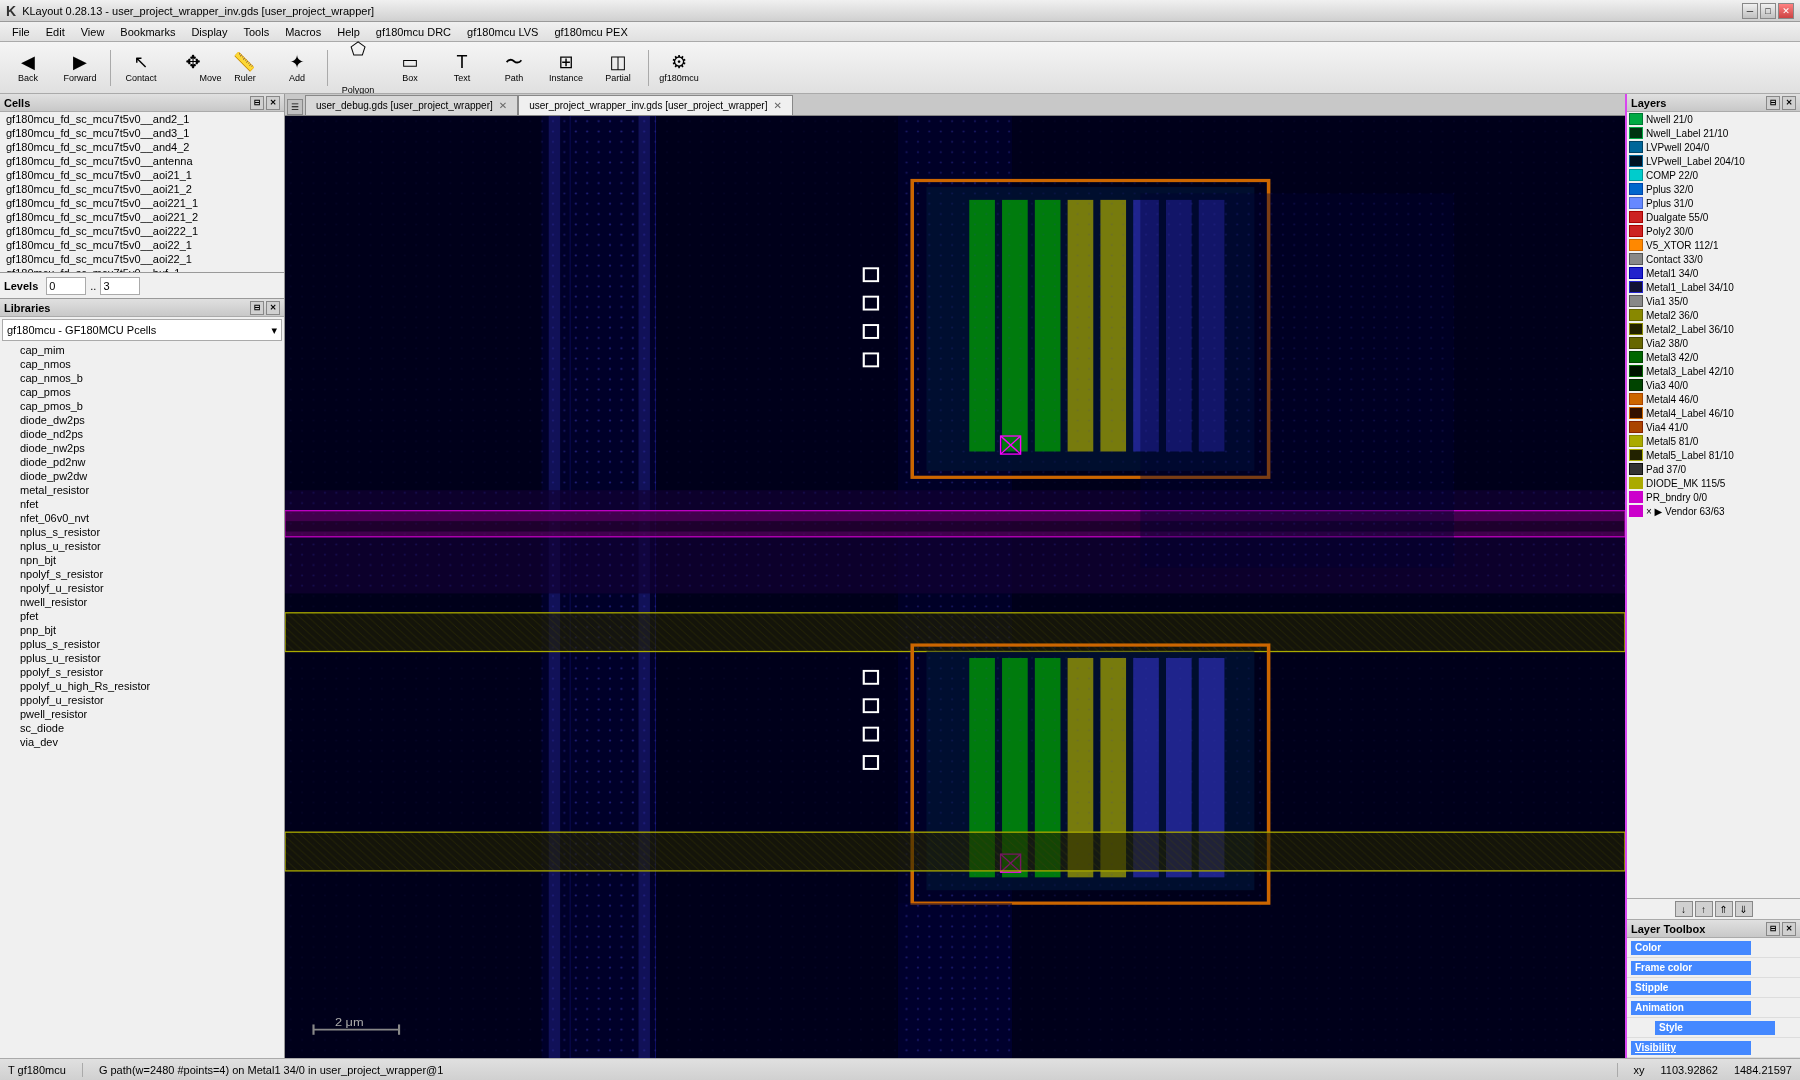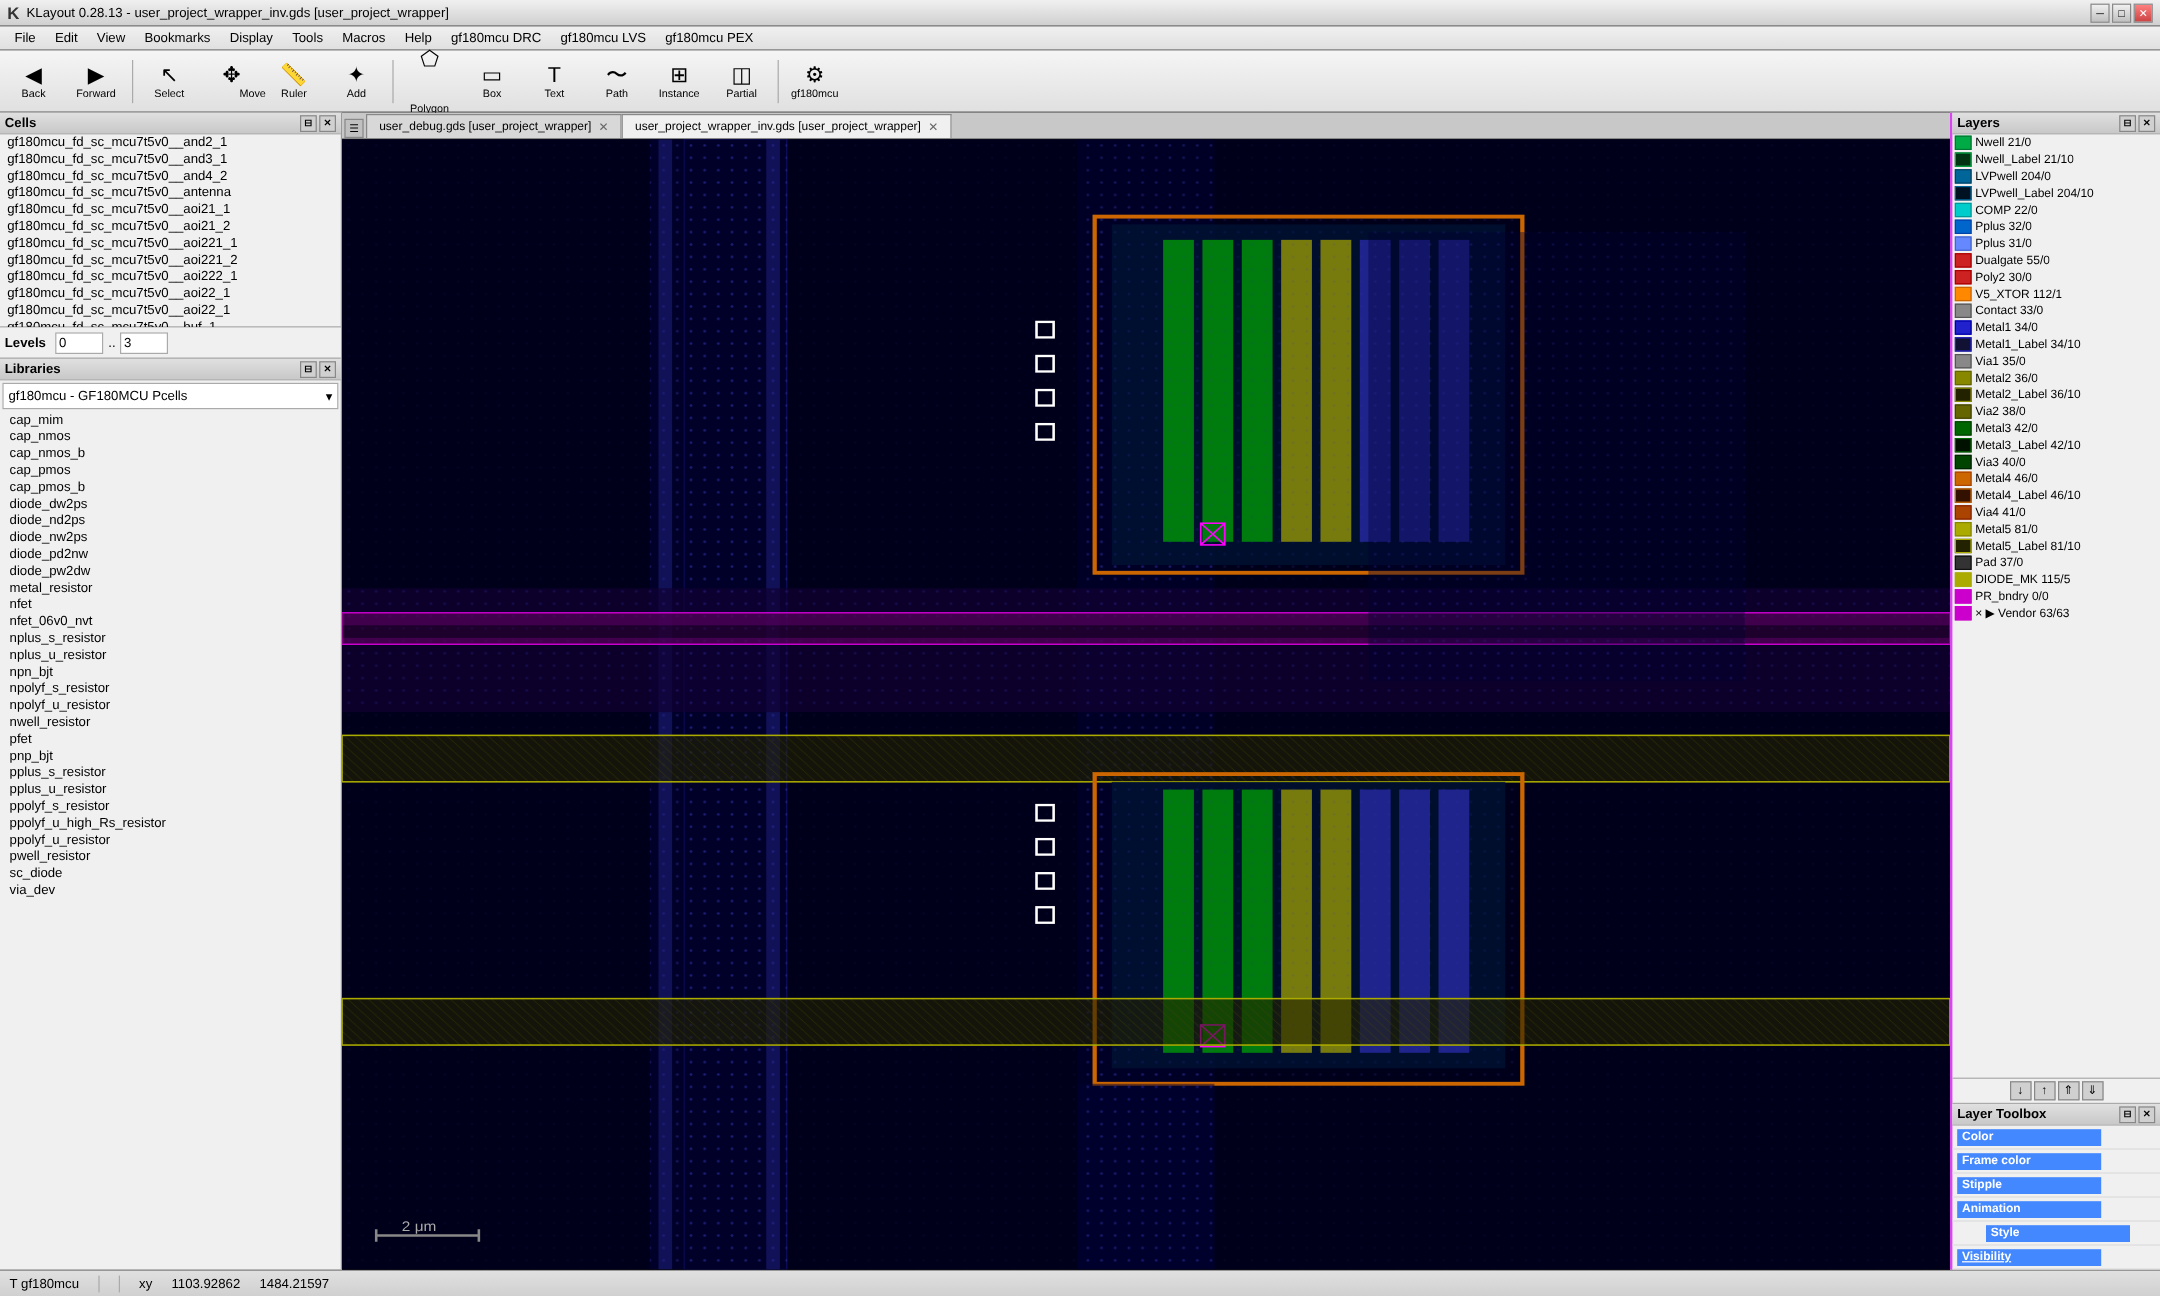--- a/index.html
+++ b/index.html
@@ -362,7 +362,7 @@
     <div class="toolbar-sep"></div>
     <div class="tool-btn">
       <span class="tool-icon">↖</span>
-      <span style="font-size: 9px;">Select</span>
+      <span style="font-size: 9px;">Contact</span>
     </div>
     <div class="tool-btn">
       <span class="tool-icon">✥</span>

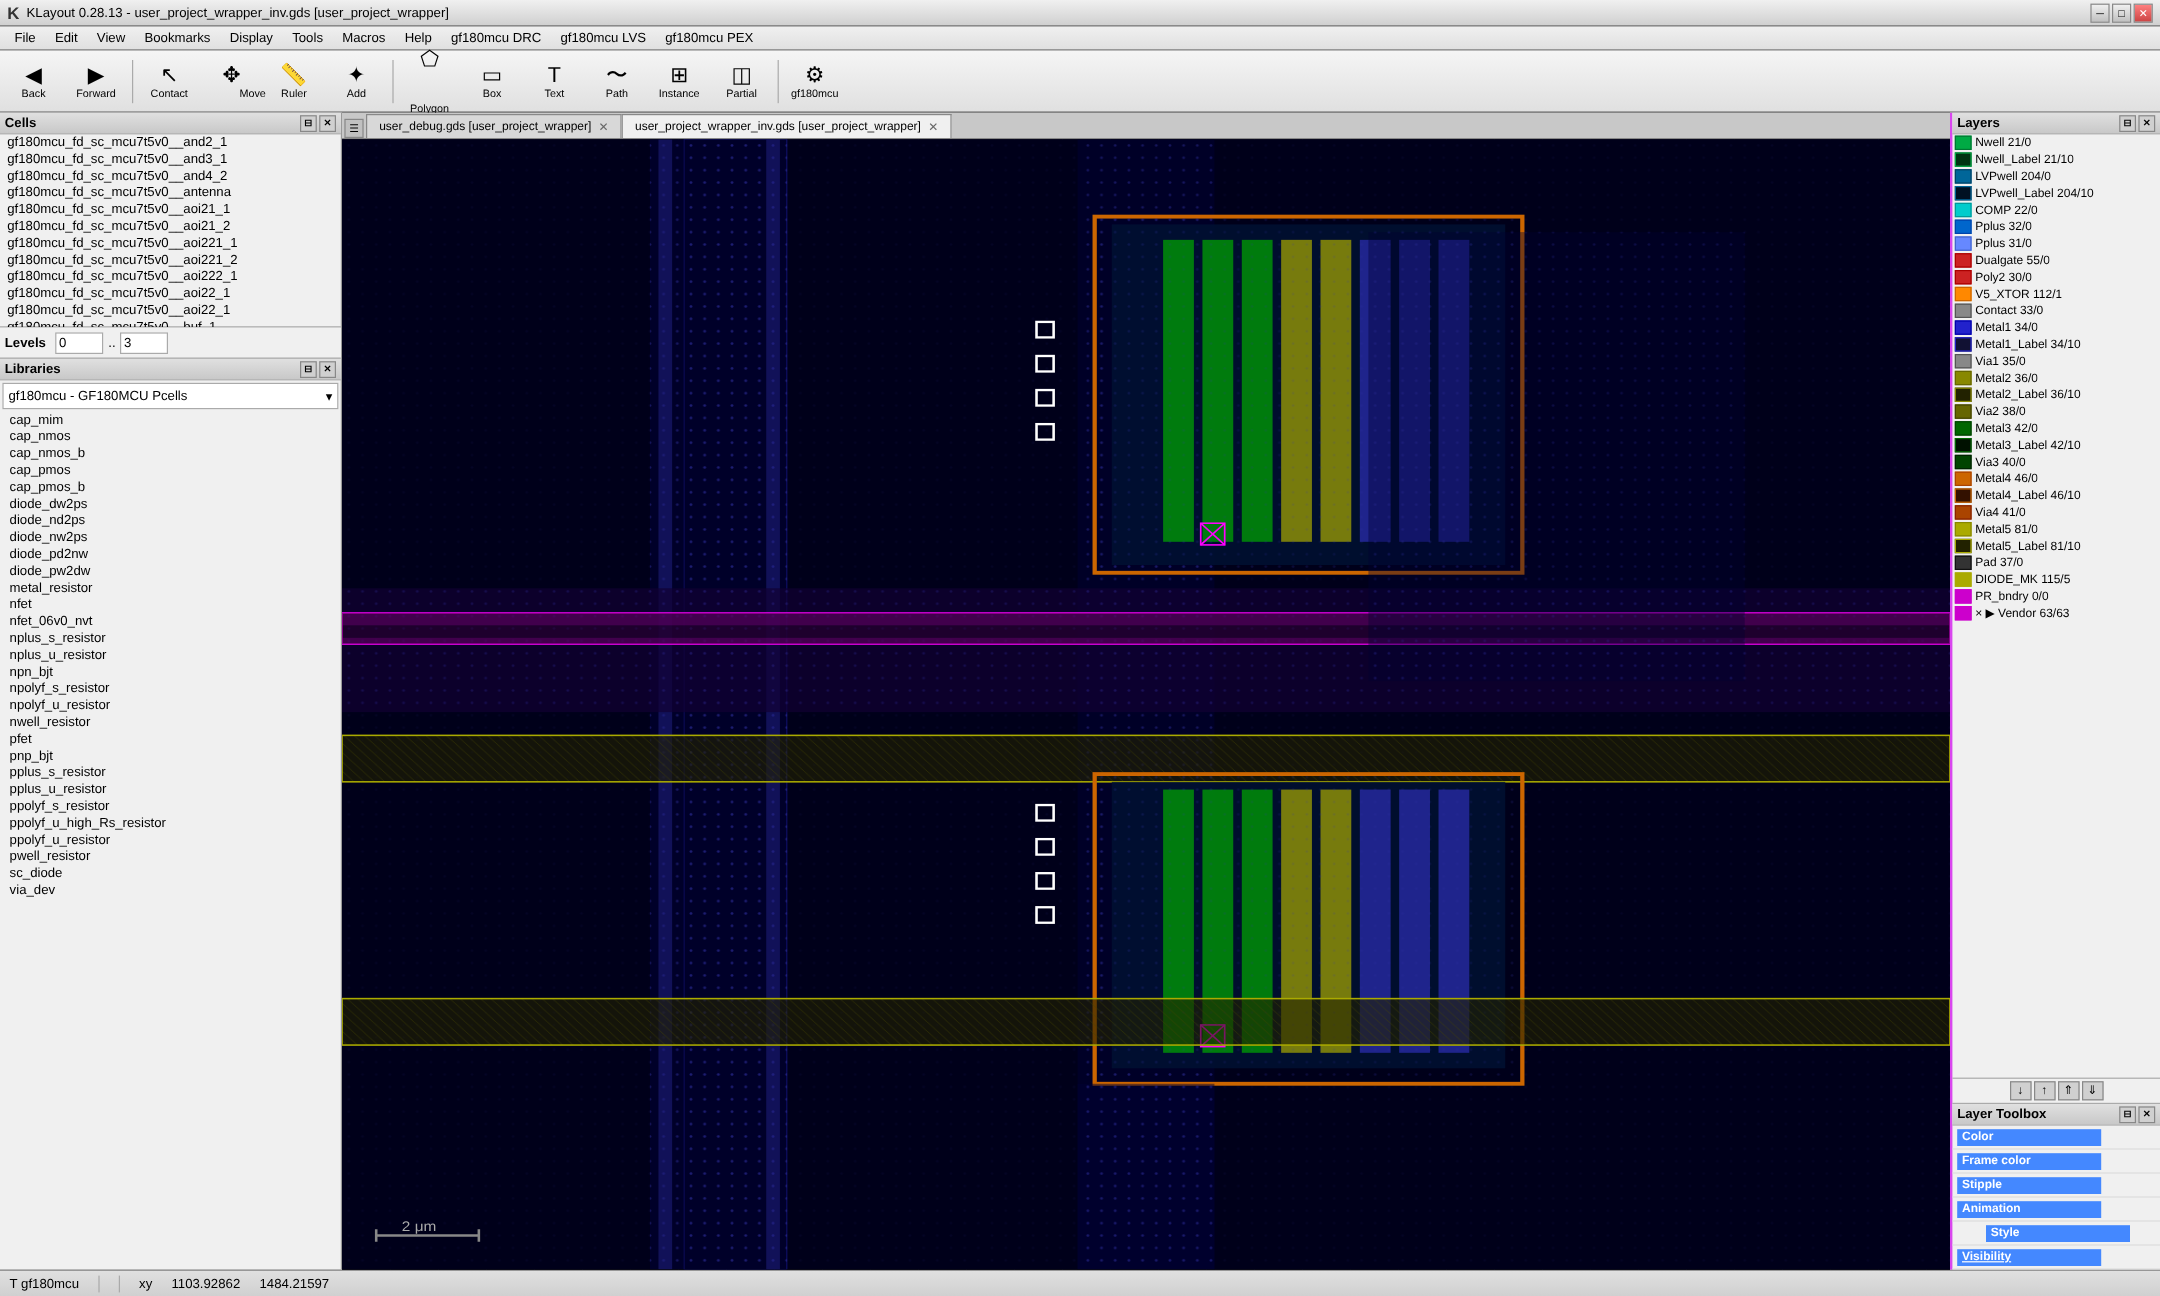--- a/index.html
+++ b/index.html
@@ -145,7 +145,7 @@
       display: flex; align-items: center; justify-content: space-between;
       cursor: pointer;
     }
-    .lib-list { overflow-y: auto; flex: 1; }
+    .lib-list { overflow-y: auto; flex: 1; margin-left: 12px; }
     .lib-item {
       padding: 1px 8px;
       font-size: 11px;

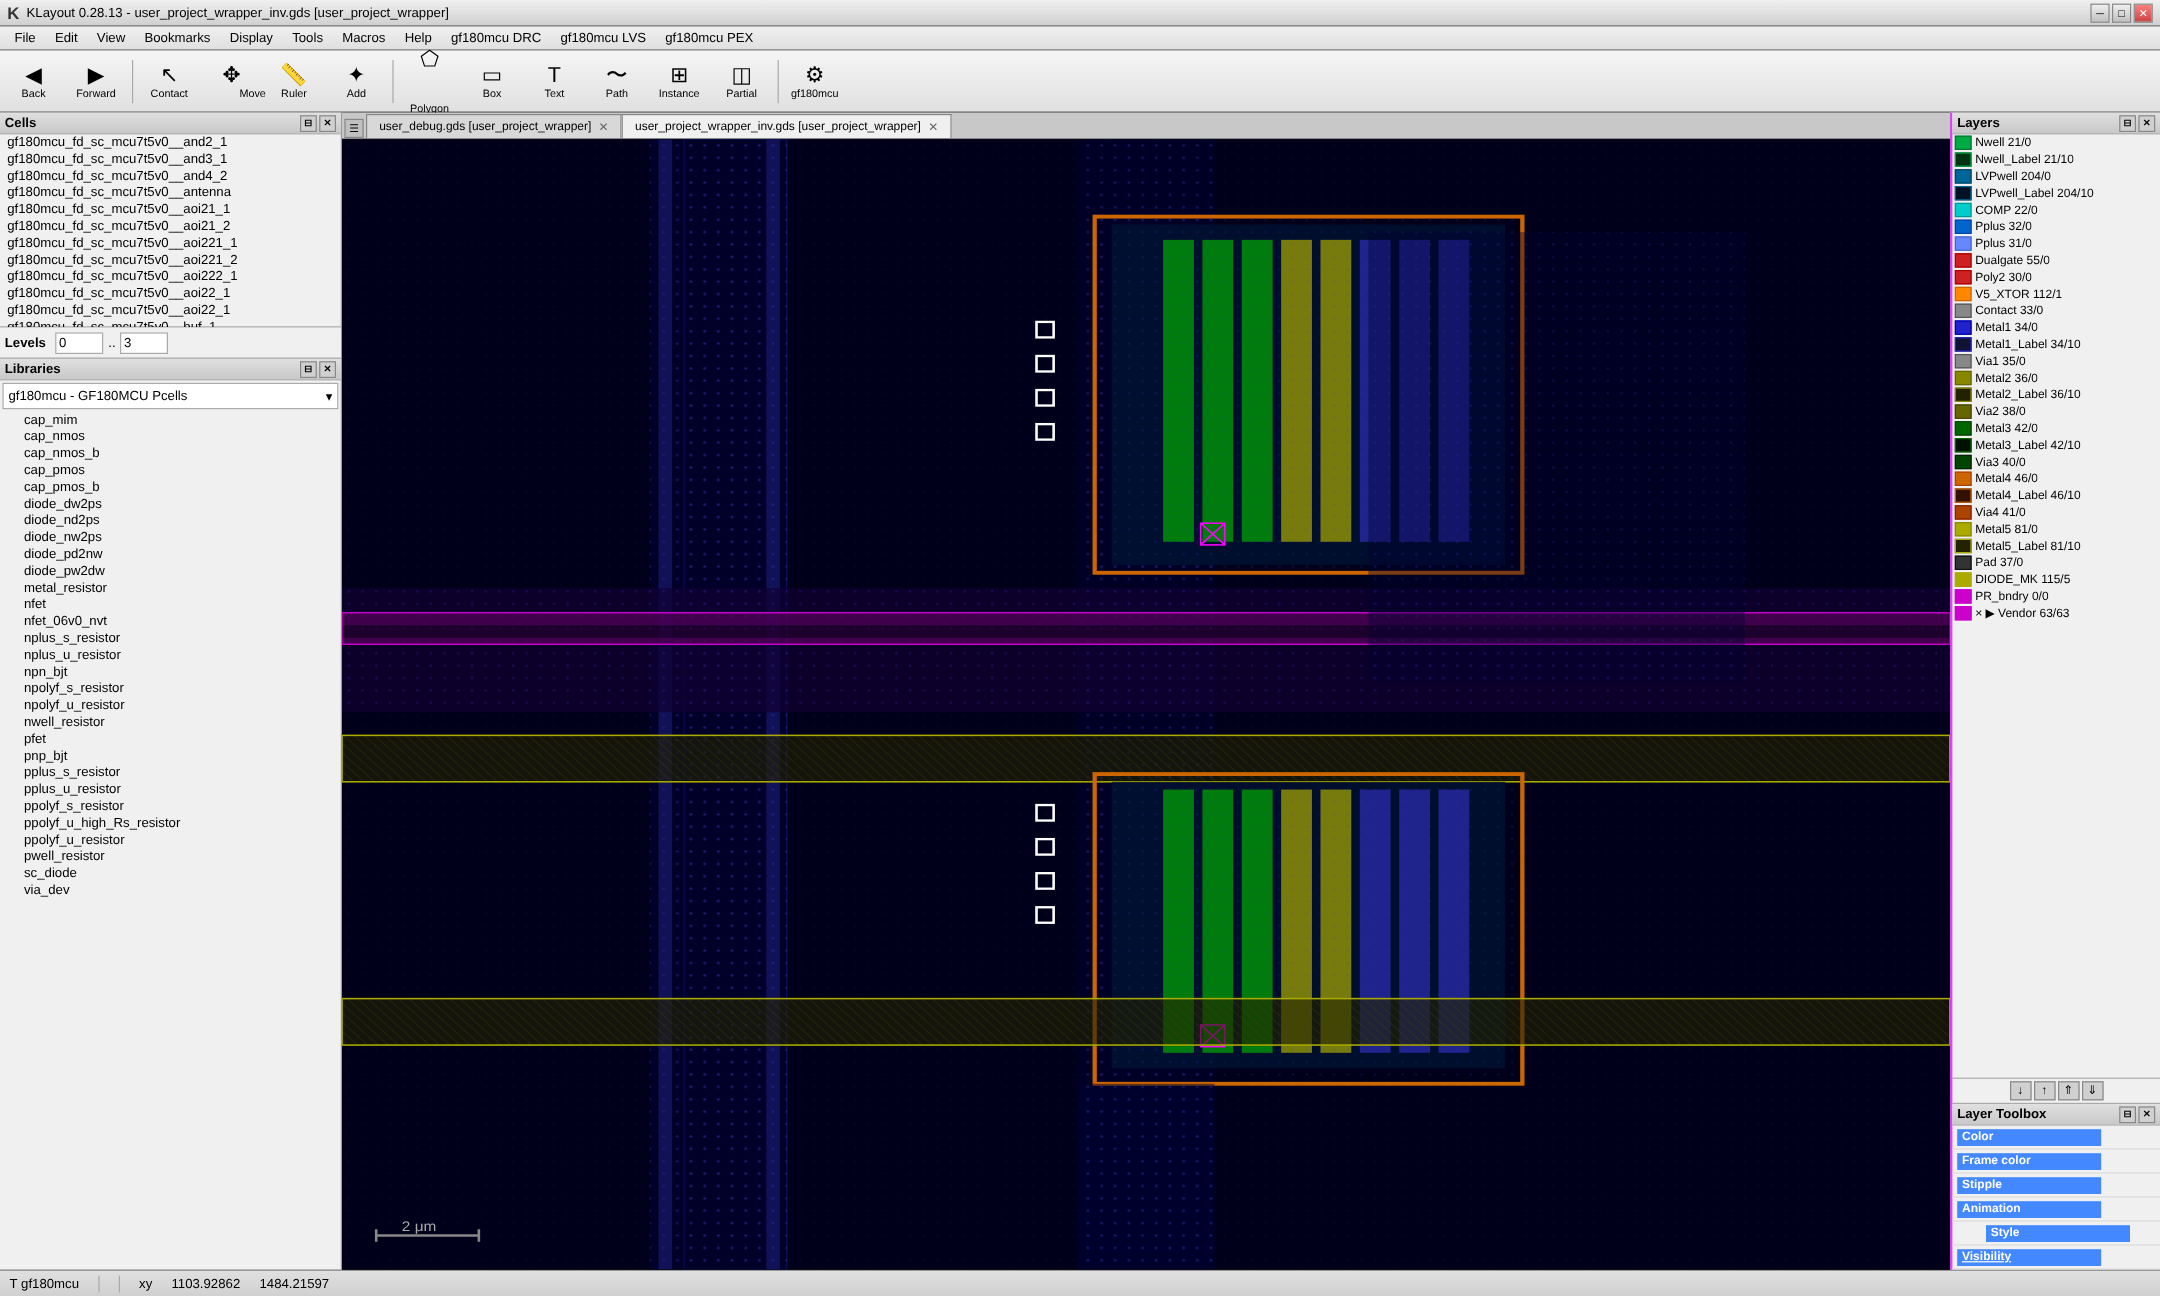--- a/index.html
+++ b/index.html
@@ -797,6 +797,7 @@
 <div id="status-bar">
   <span>T  gf180mcu</span>
   <div class="status-sep"></div>
+  <span style="flex:1;">G  path(w=2480 #points=4) on Metal1 34/0 in user_project_wrapper@1</span>
   <div class="status-sep"></div>
   <span>xy</span>
   <span>1103.92862</span>

